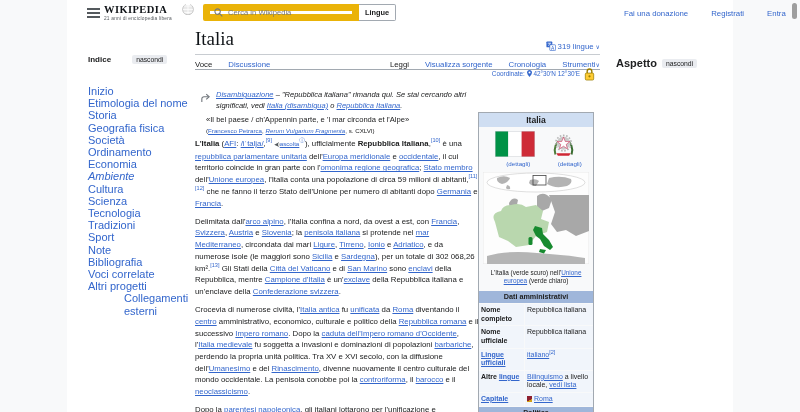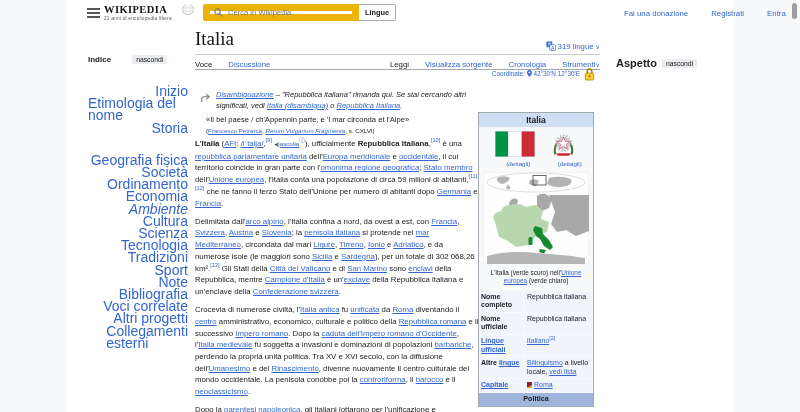--- a/index.html
+++ b/index.html
@@ -104,7 +104,7 @@
       <span class="bold" style="font-size:8px;">Indice</span>
       <span class="pill">nascondi</span>
     </div>
-    <div id="toc-list" style="display:flex;flex-direction:column;gap:0;font-size:14px;line-height:12.2px;color:#3366cc;align-items:flex-end;">
+    <div id="toc-list" style="display:flex;flex-direction:column;gap:0;font-size:11px;line-height:12.2px;color:#3366cc;">
         <span style="cursor: pointer;">Inizio</span>
         <span style="cursor: pointer;">Etimologia del nome</span>
         <span style="cursor: pointer;">Storia</span>

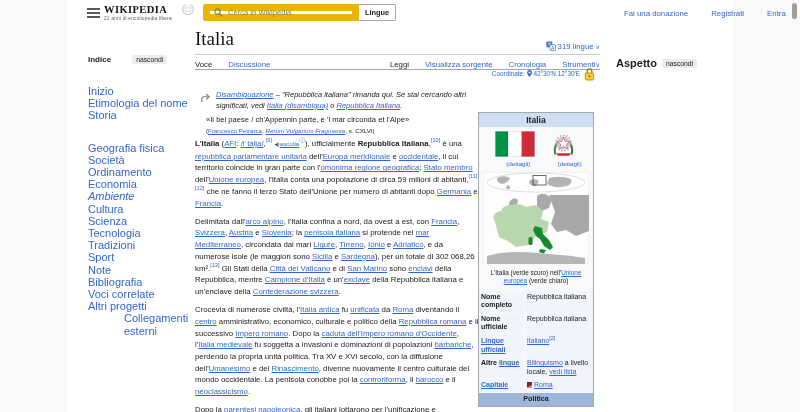--- a/index.html
+++ b/index.html
@@ -108,7 +108,7 @@
         <span style="cursor: pointer;">Inizio</span>
         <span style="cursor: pointer;">Etimologia del nome</span>
         <span style="cursor: pointer;">Storia</span>
-        <span style="cursor: pointer; margin-top: 20px;">Geografia fisica</span>
+        <span style="cursor: pointer;">Geografia fisica</span>
         <span style="cursor: pointer;">Società</span>
         <span style="cursor: pointer;">Ordinamento</span>
         <span style="cursor: pointer;">Economia</span>

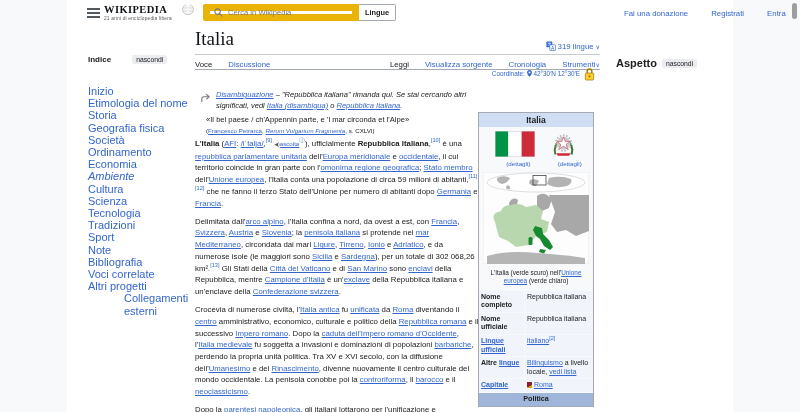--- a/index.html
+++ b/index.html
@@ -243,6 +243,7 @@
     <div class="ib-mapcap"><span class="">L'Italia (verde scuro) nell'</span><span class="sl">Unione europea</span><span class=""> (verde chiaro)</span></div>
 
     <div id="infobox-rows">
+        <div class="ib-band">Dati amministrativi</div>
         <div class="ib-row">
           <div class="ib-label"><span class="sb">Nome completo</span></div>
           <div class="ib-value"><span class="">Repubblica italiana</span></div>

